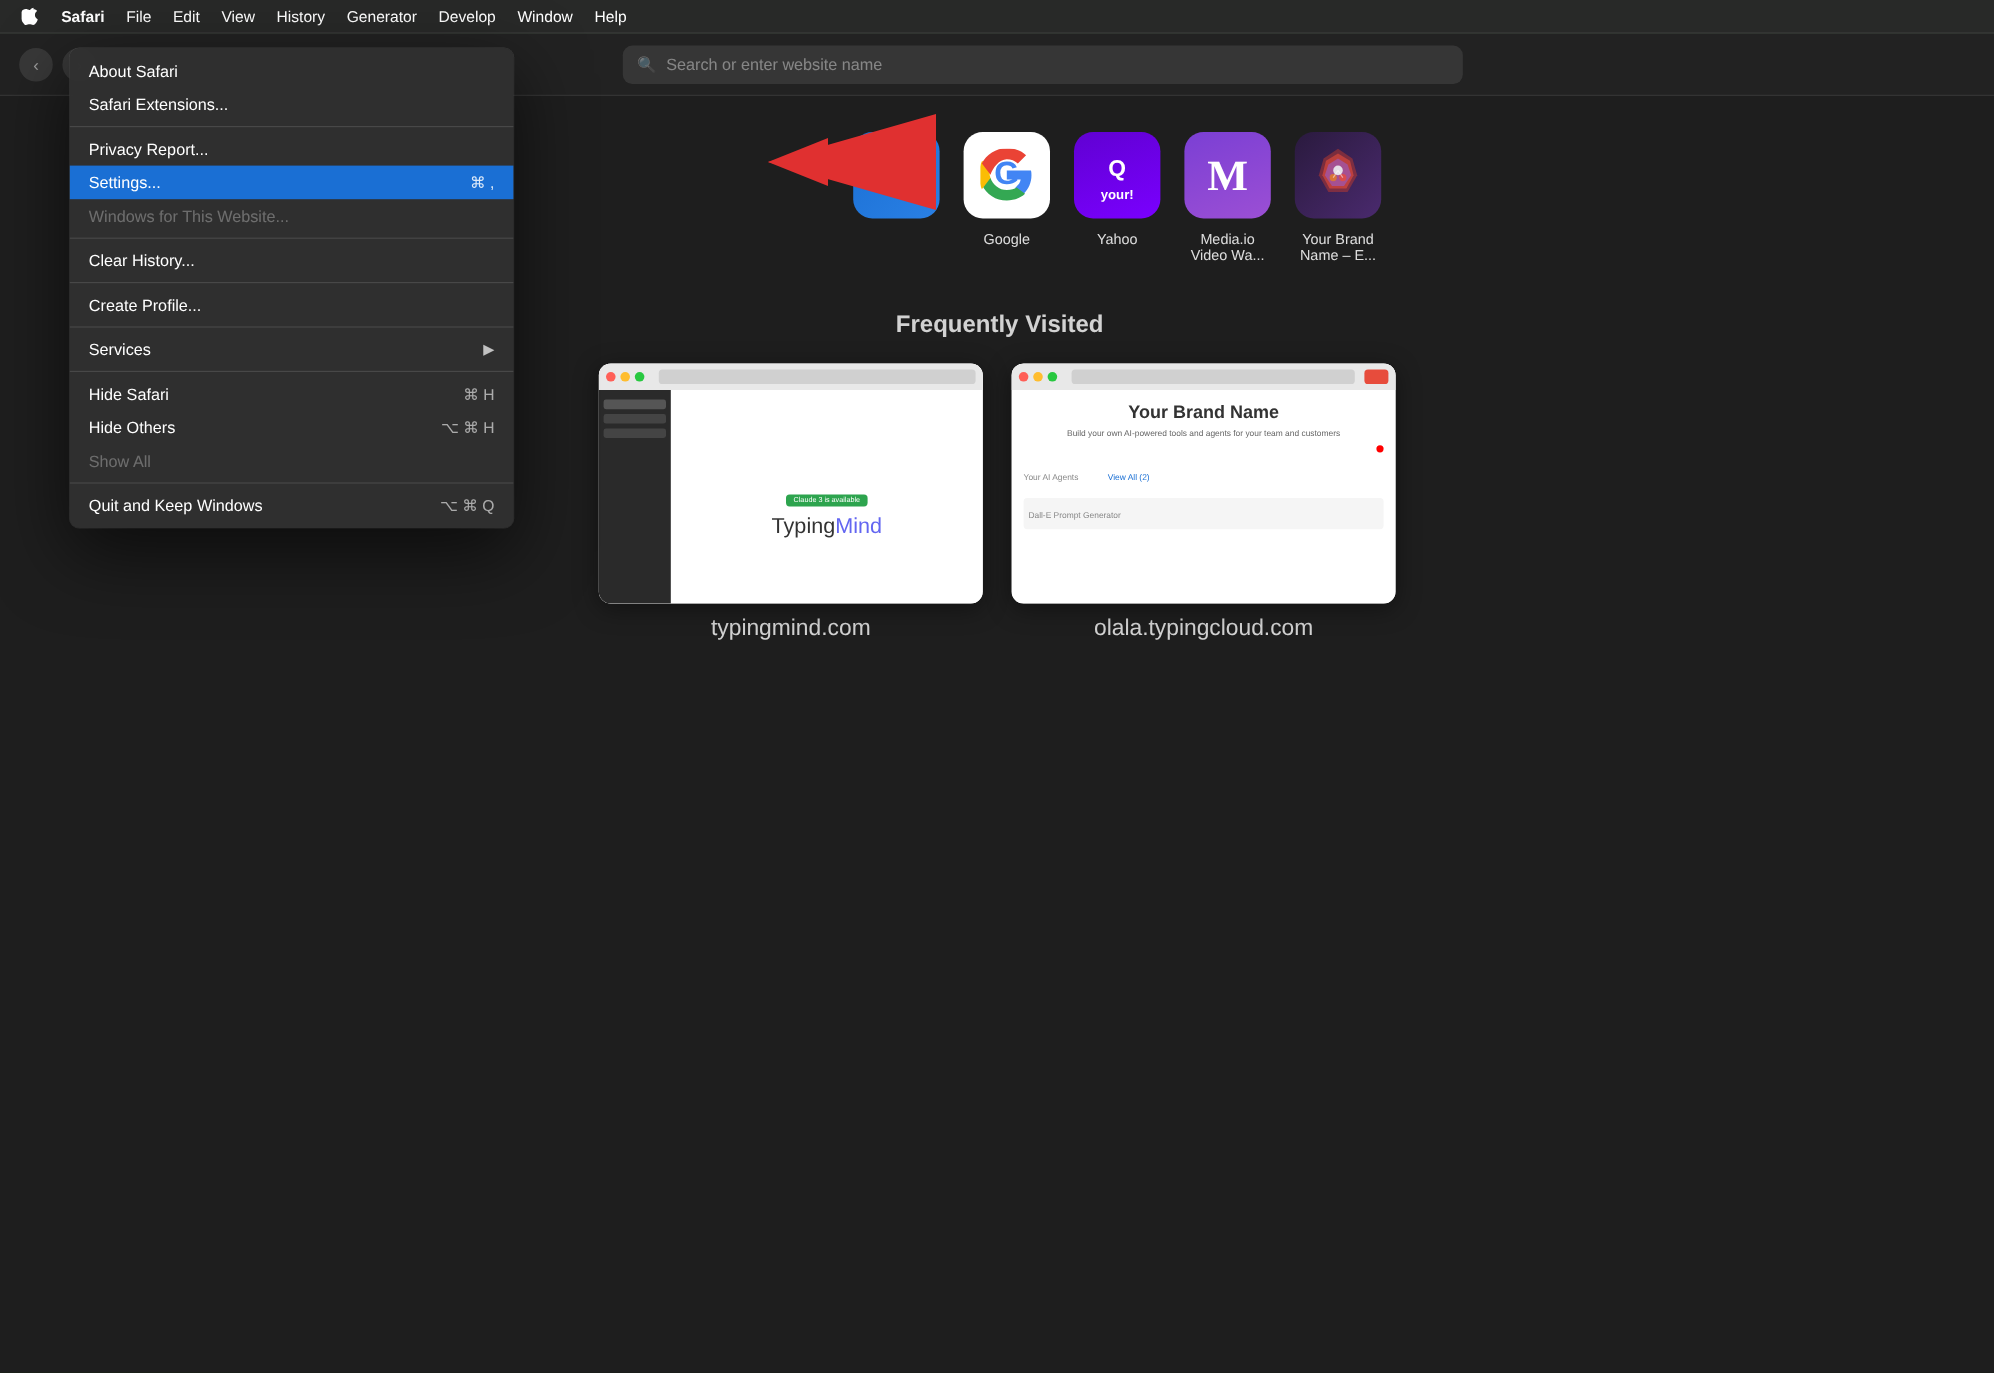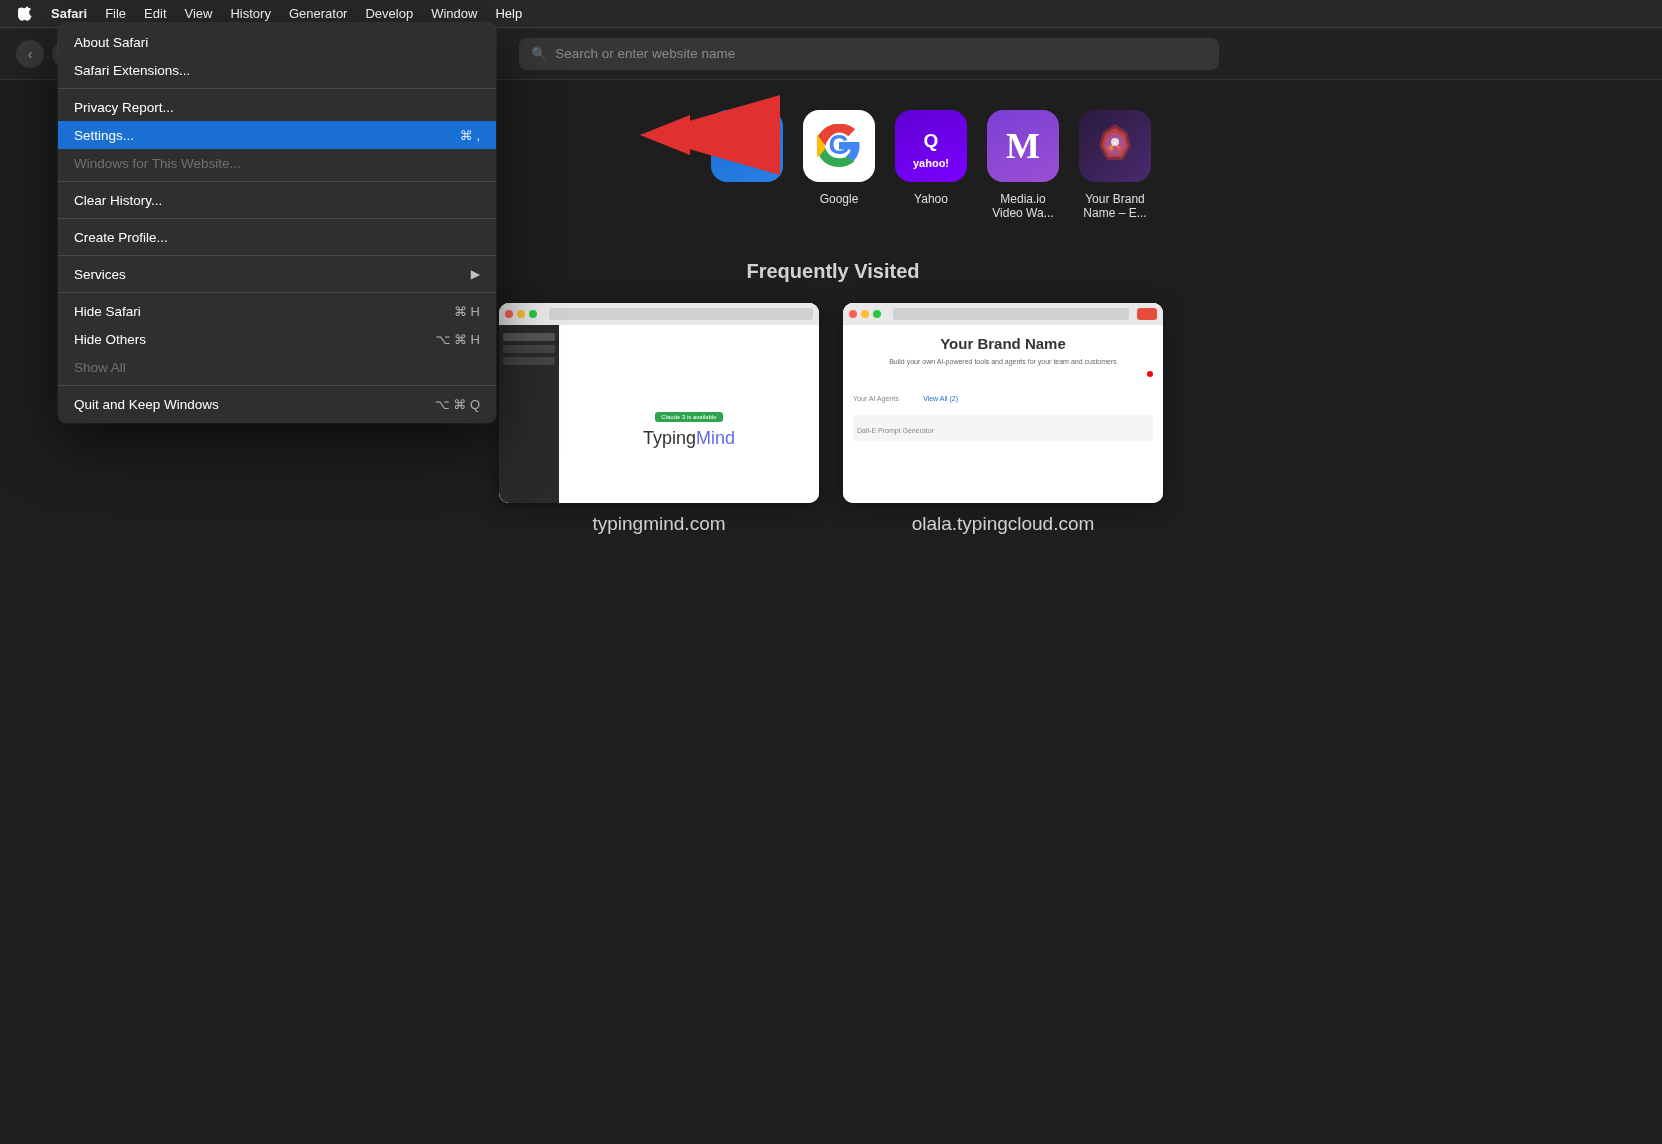--- a/index.html
+++ b/index.html
@@ -63,9 +63,9 @@
     
     .dropdown-menu {
       position: absolute;
-      top: 23px;
+      top: 40px;
       left: 58px;
-      width: 438px;
+      width: 370px;
       background: rgba(48, 48, 48, 0.98);
       backdrop-filter: blur(30px);
       border-radius: 8px;

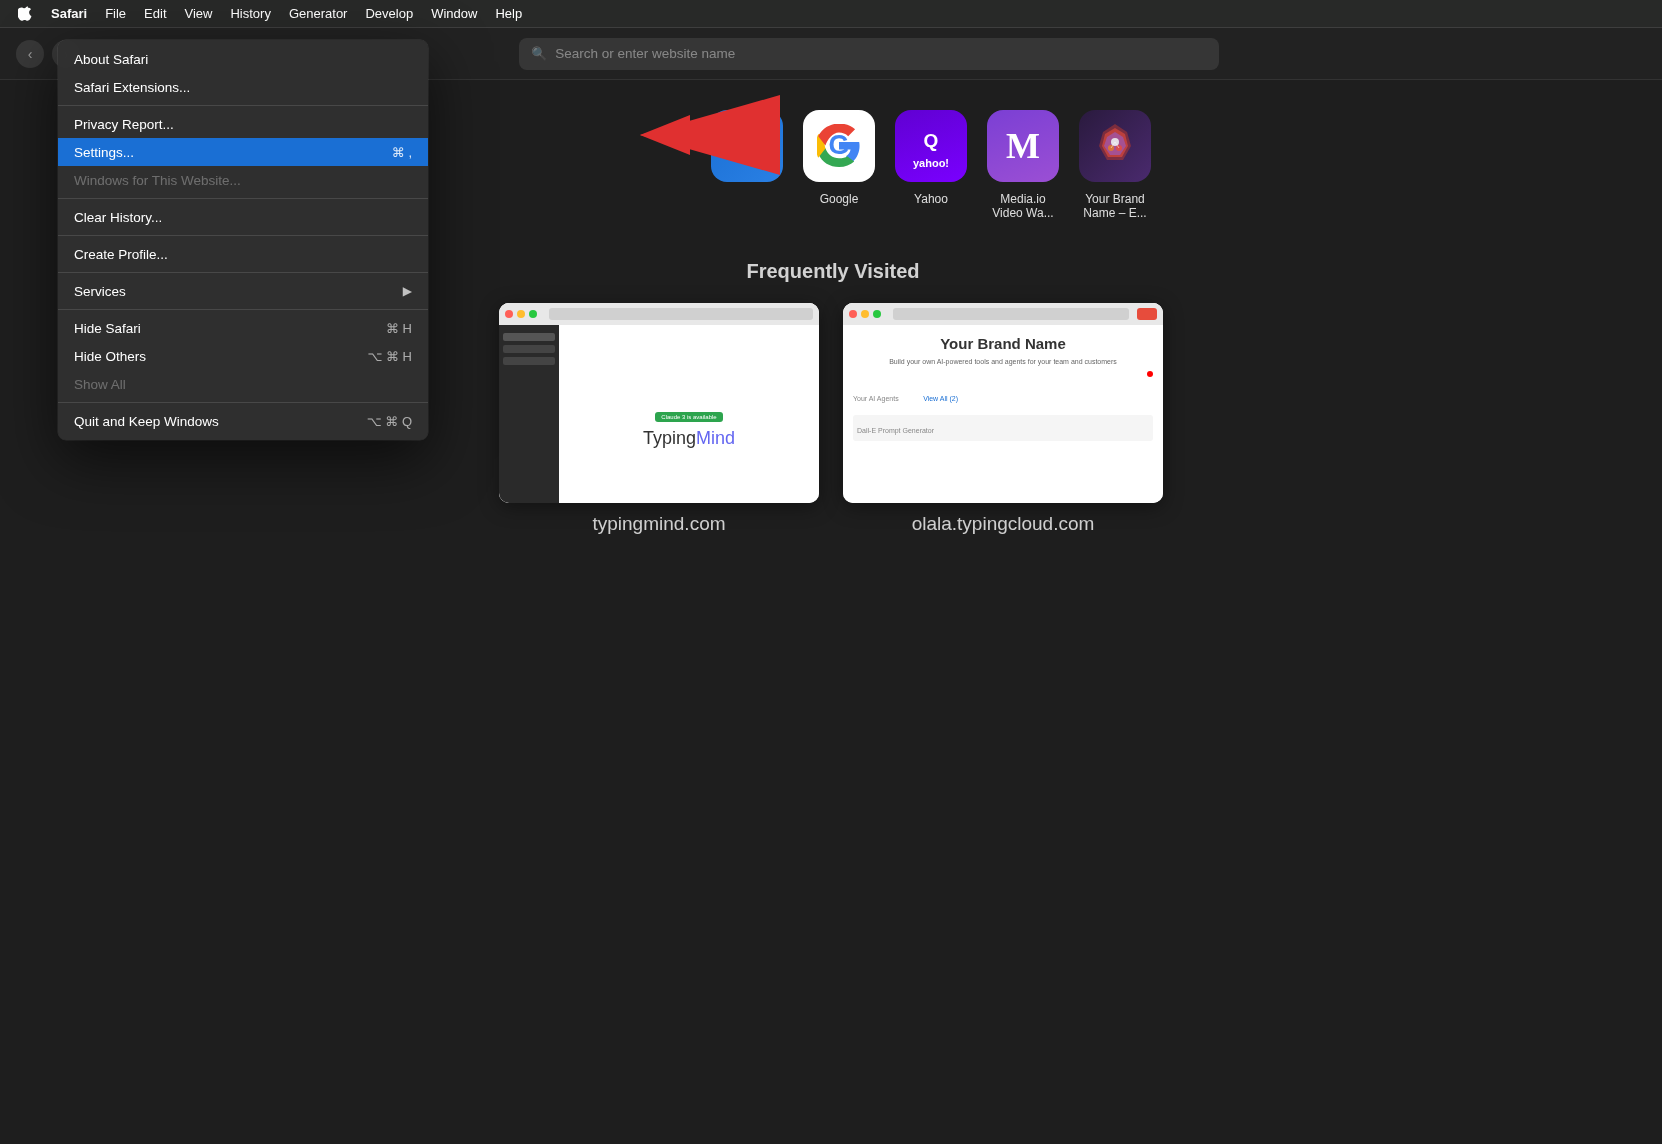--- a/index.html
+++ b/index.html
@@ -494,7 +494,7 @@
           <svg width="38" height="38" viewBox="0 0 40 40">
             <text x="20" y="20" text-anchor="middle" dominant-baseline="middle" font-family="Arial" font-size="20" font-weight="900" fill="white">Q</text>
           </svg>
-          <span style="color:white; font-size:11px; font-weight:700; margin-top:-6px;">yahoo!</span>
+          <span style="color:white; font-size:11px; font-weight:700; margin-top:-6px;">your!</span>
         </div>
         <span class="favicon-label">Yahoo</span>
       </div>

